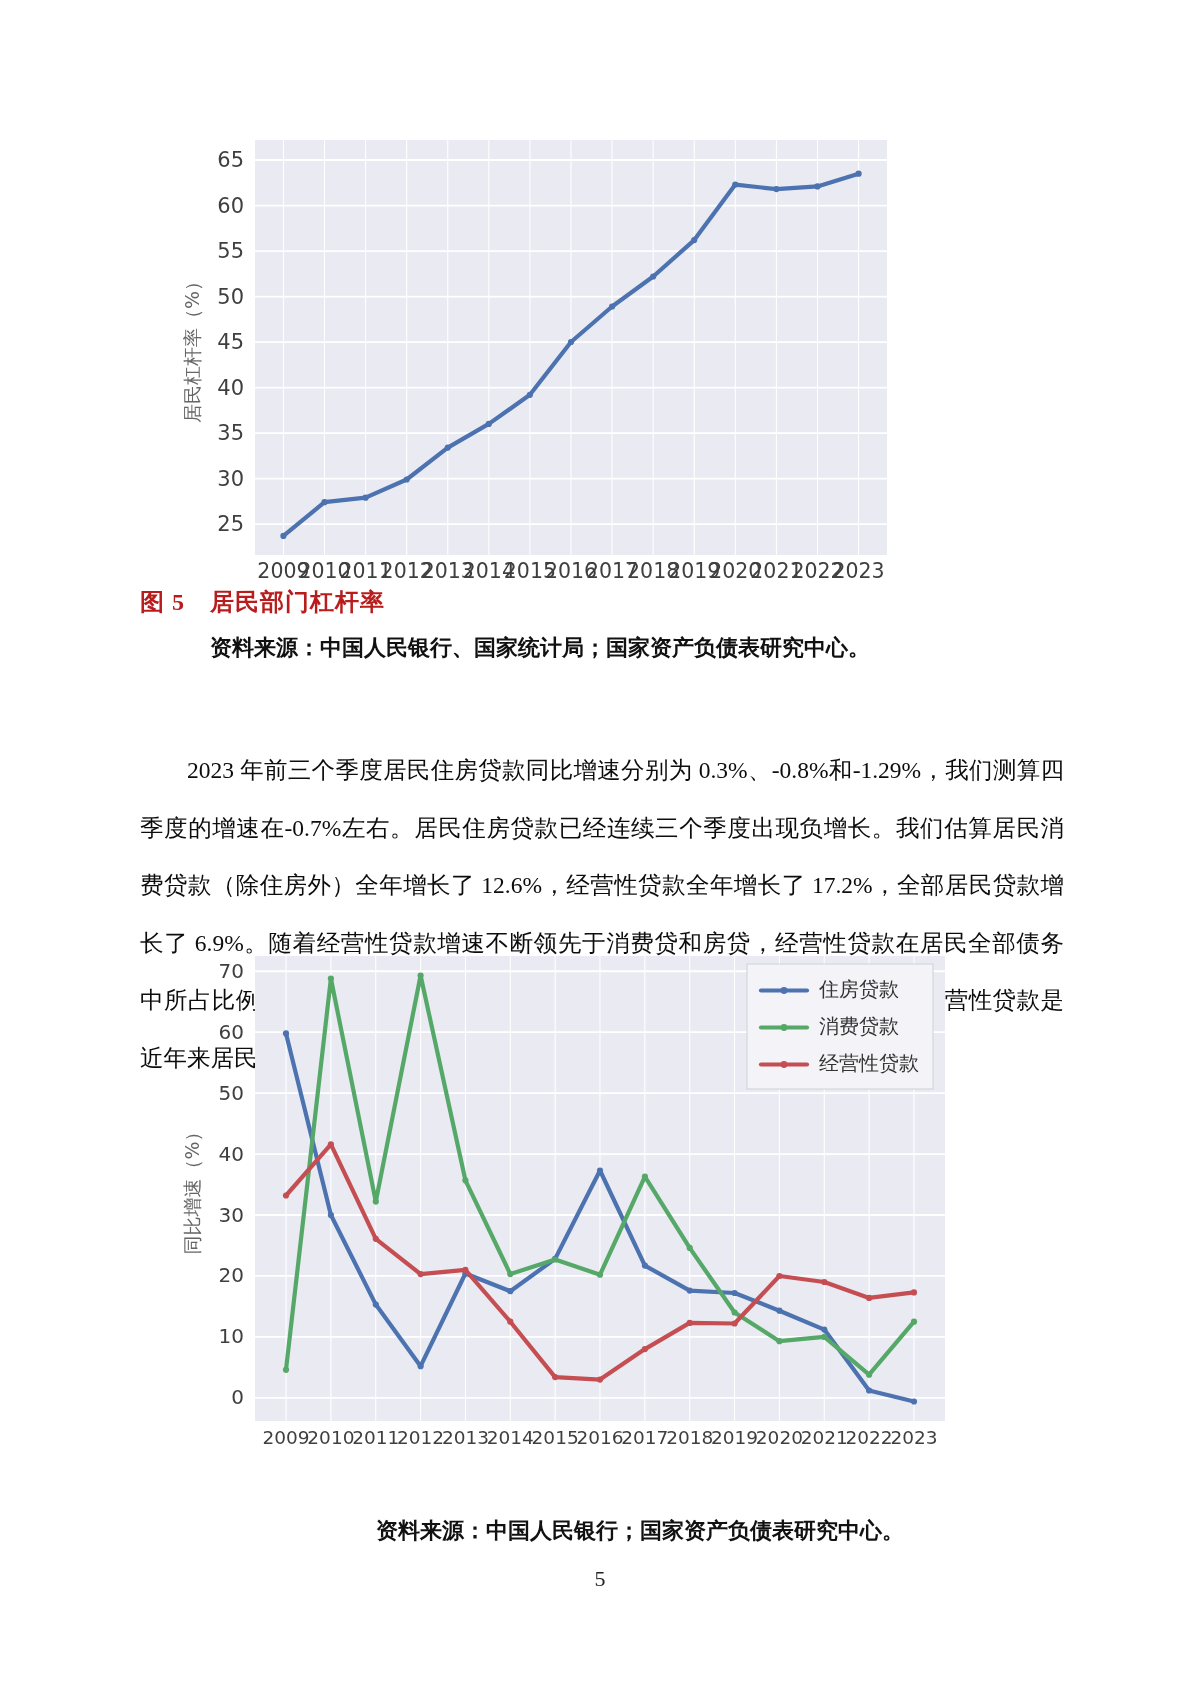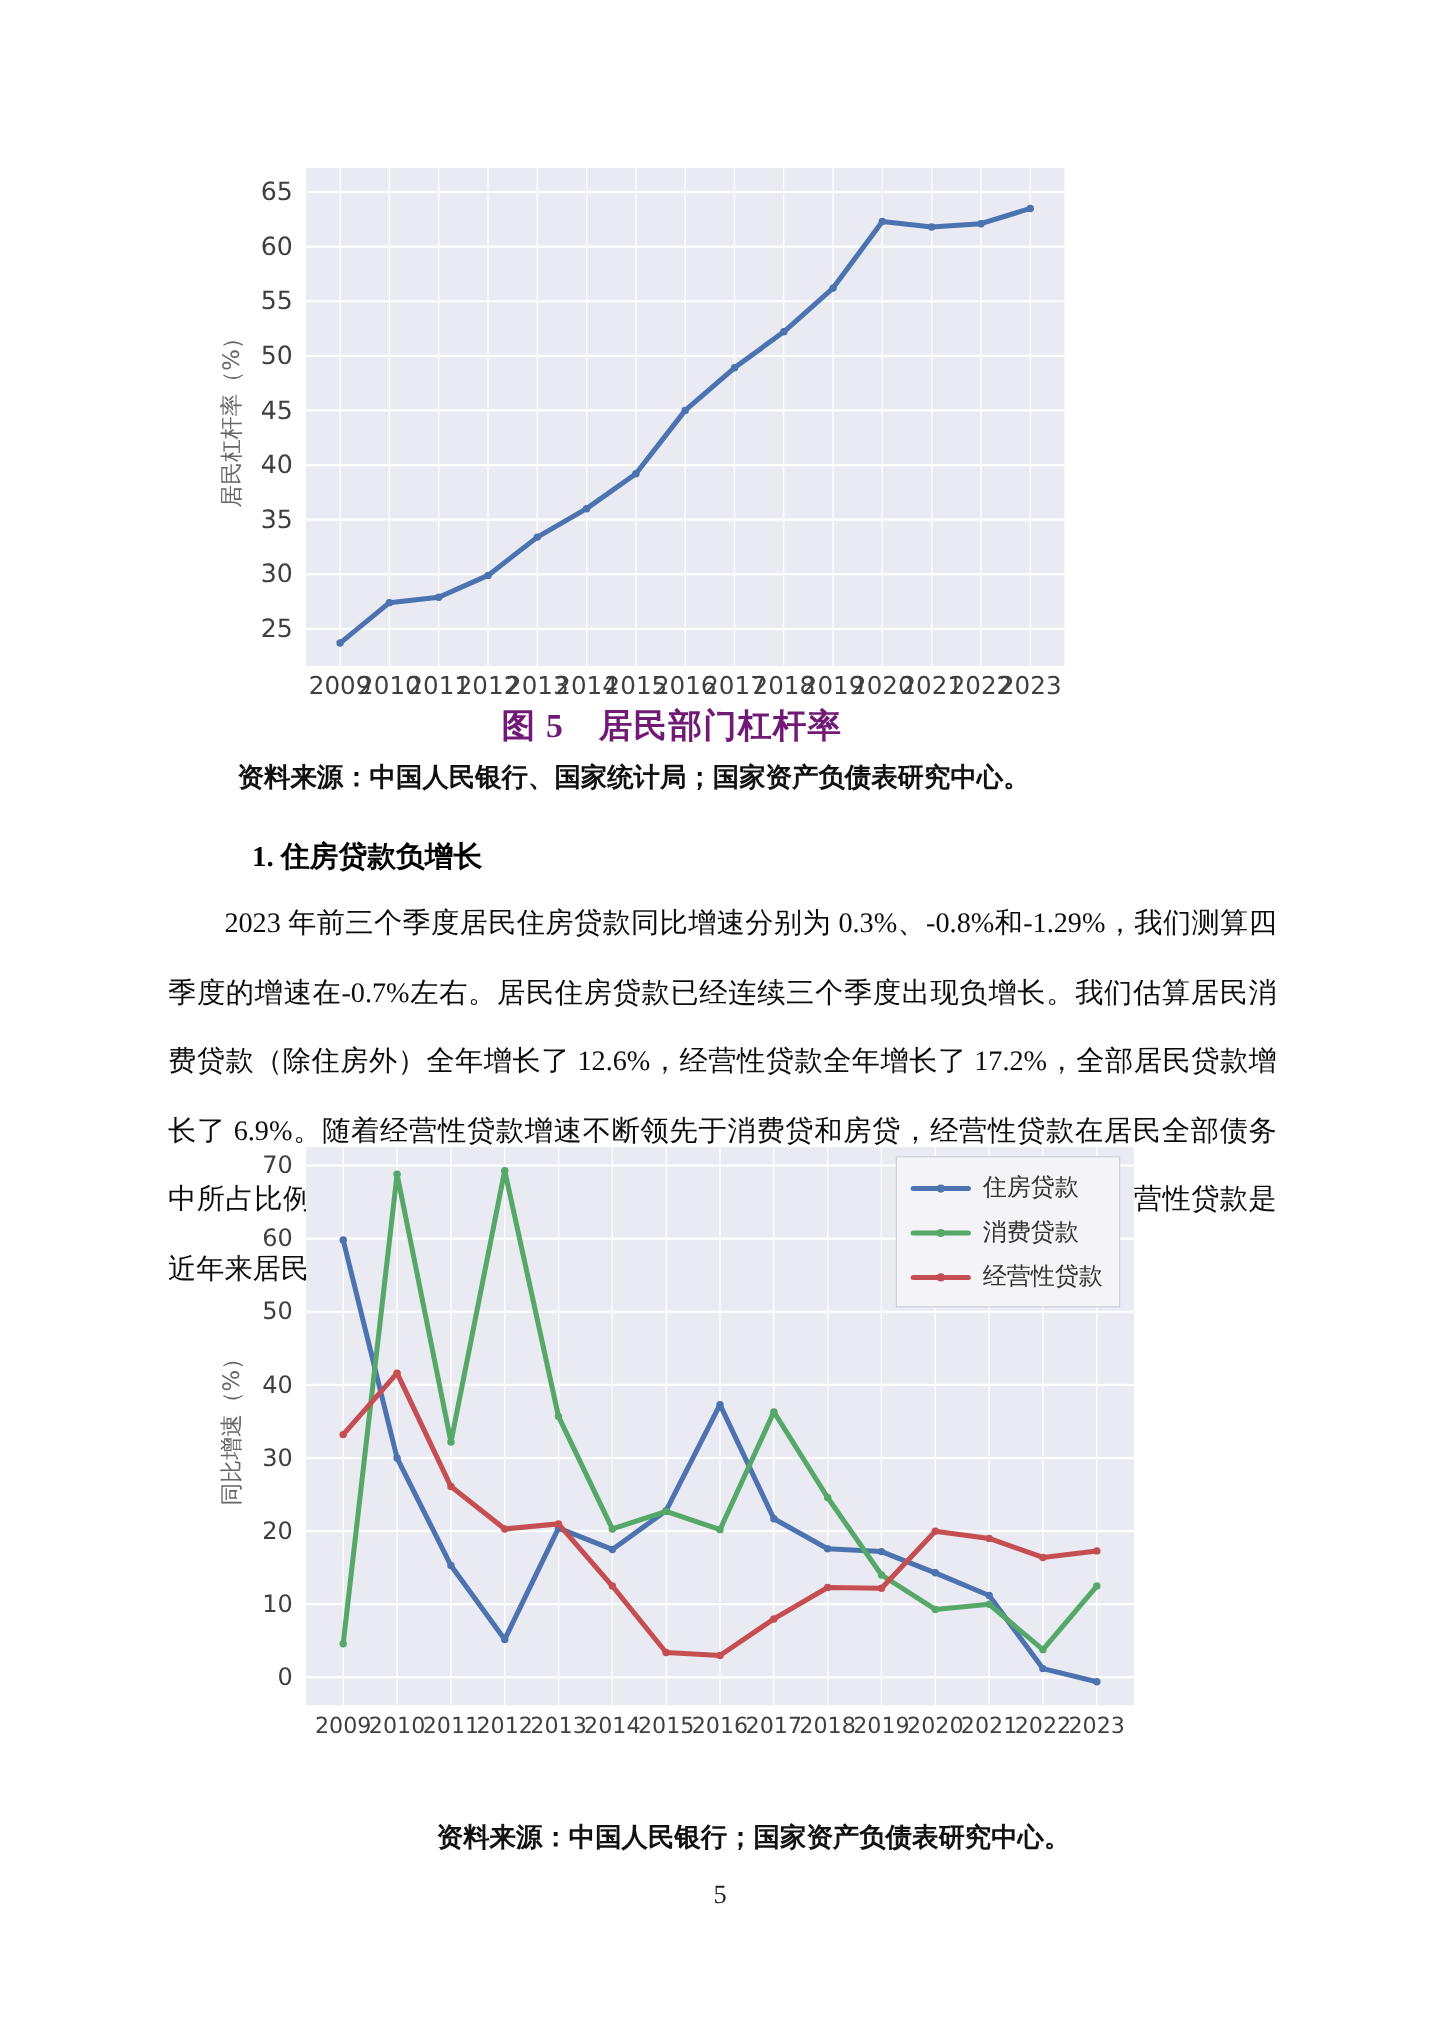--- a/index.html
+++ b/index.html
@@ -11,8 +11,8 @@
   .chart{position:absolute;}
   .chart svg{display:block;}
   .caption{
-    position:absolute;left:140px;width:840px;text-align:center;
-    font-weight:bold;font-size:28px;letter-spacing:1px;color:#701a75;
+    position:absolute;left:140px;width:840px;text-align:left;
+    font-weight:bold;font-size:24px;letter-spacing:1px;color:#b91c1c;
   }
   .source{
     position:absolute;left:128px;width:930px;padding-left:70px;box-sizing:border-box;

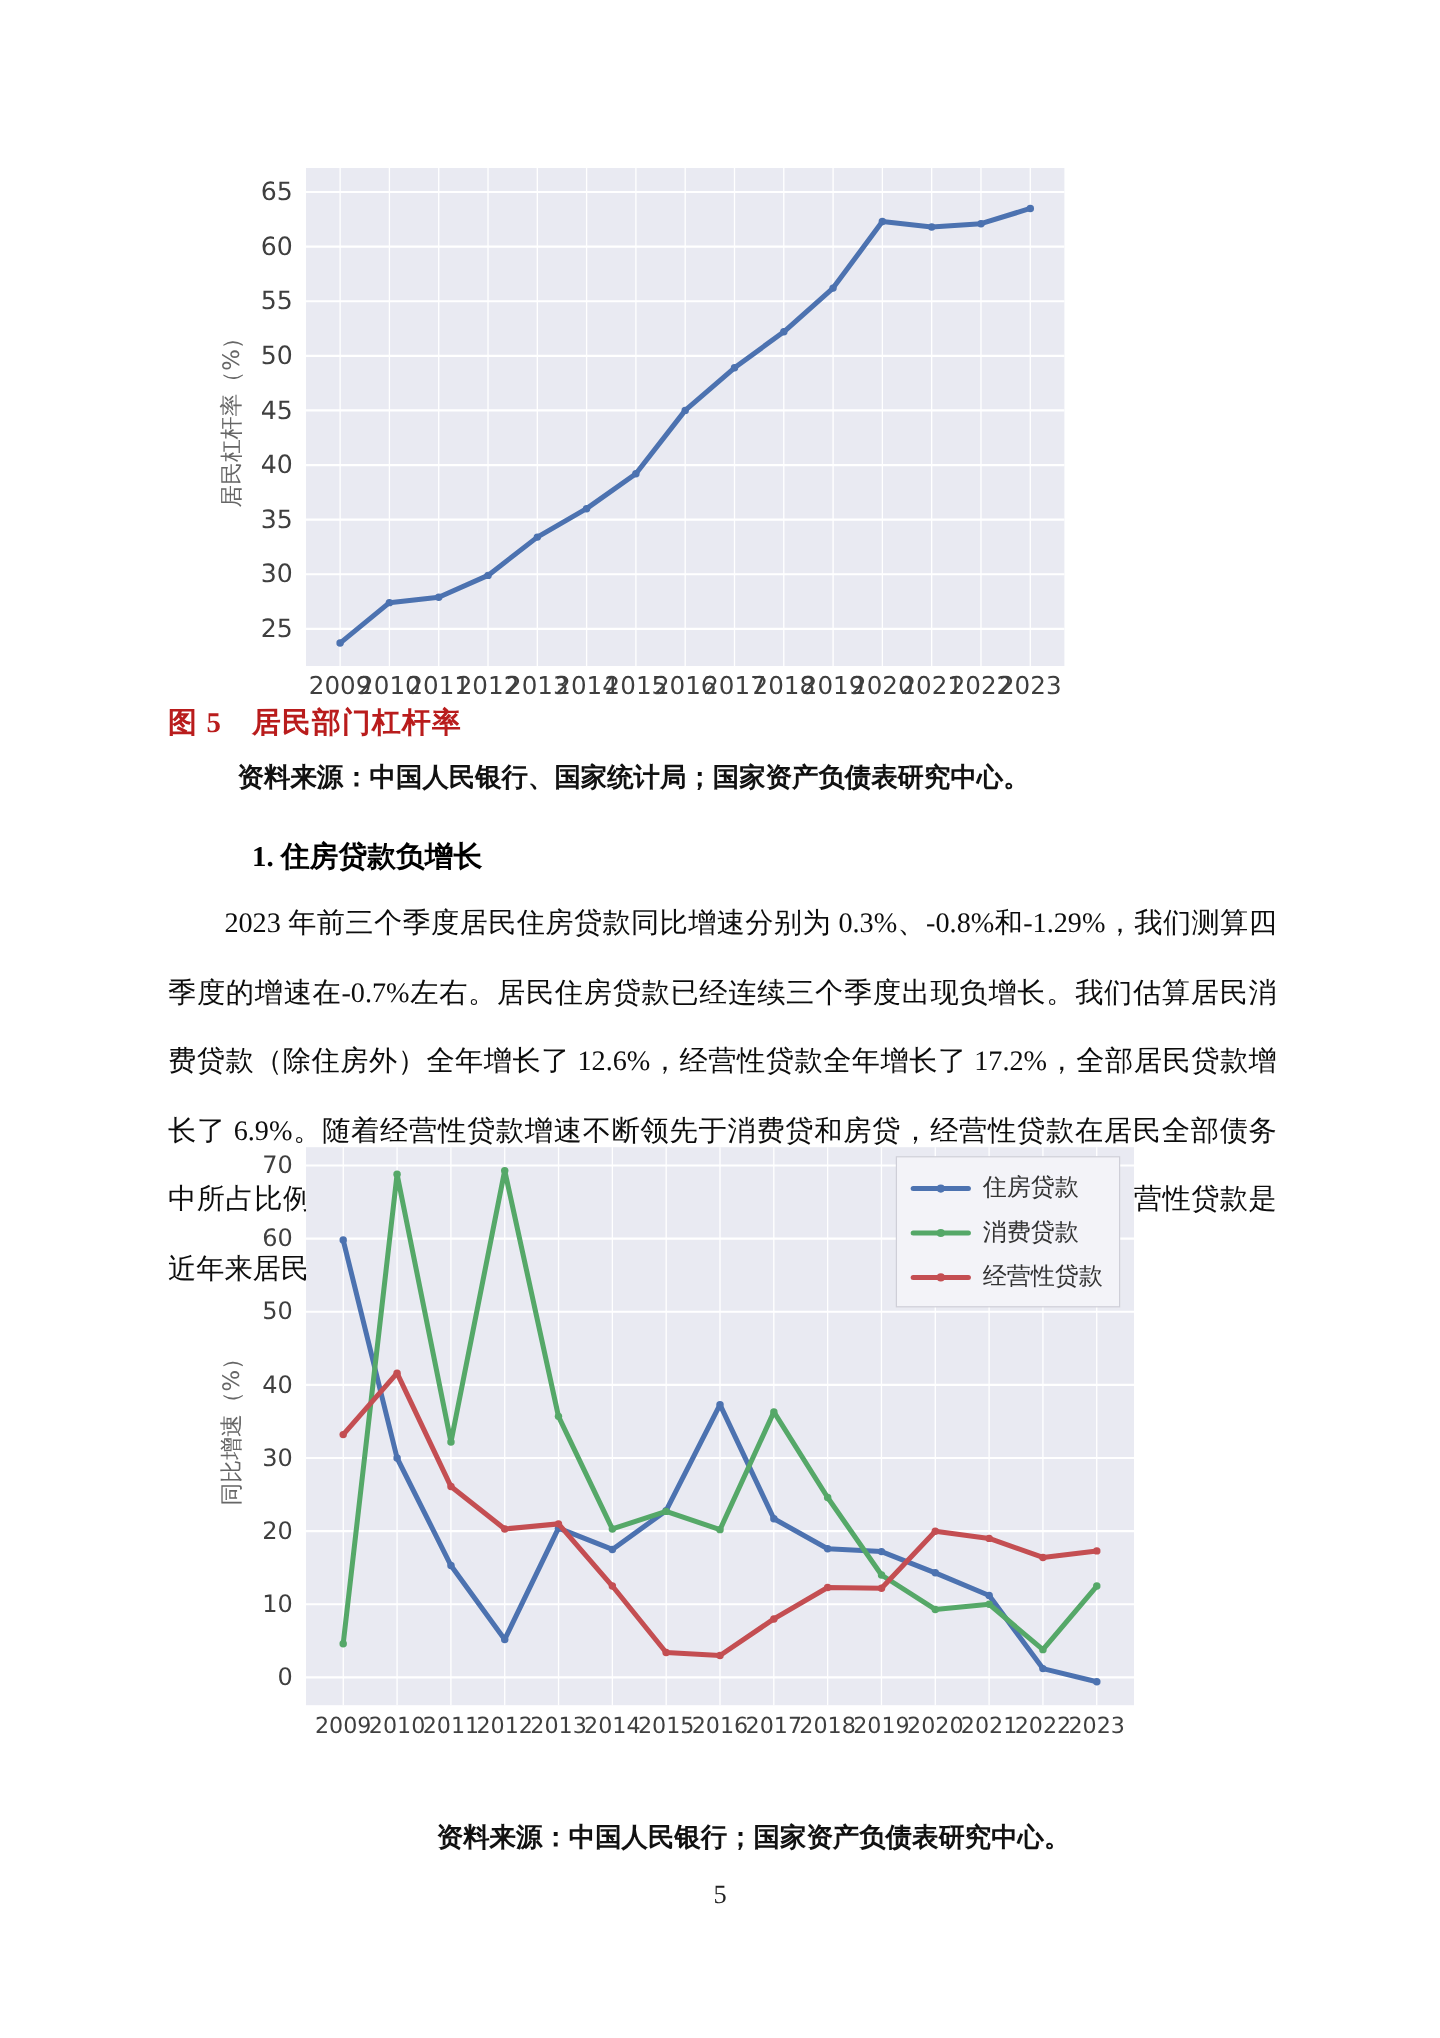--- a/index.html
+++ b/index.html
@@ -15,7 +15,7 @@
     font-weight:bold;font-size:24px;letter-spacing:1px;color:#b91c1c;
   }
   .source{
-    position:absolute;left:128px;width:930px;padding-left:70px;box-sizing:border-box;
+    position:absolute;left:140px;width:930px;padding-left:70px;box-sizing:border-box;
     font-weight:bold;font-size:22px;color:#111;
   }
   .heading{

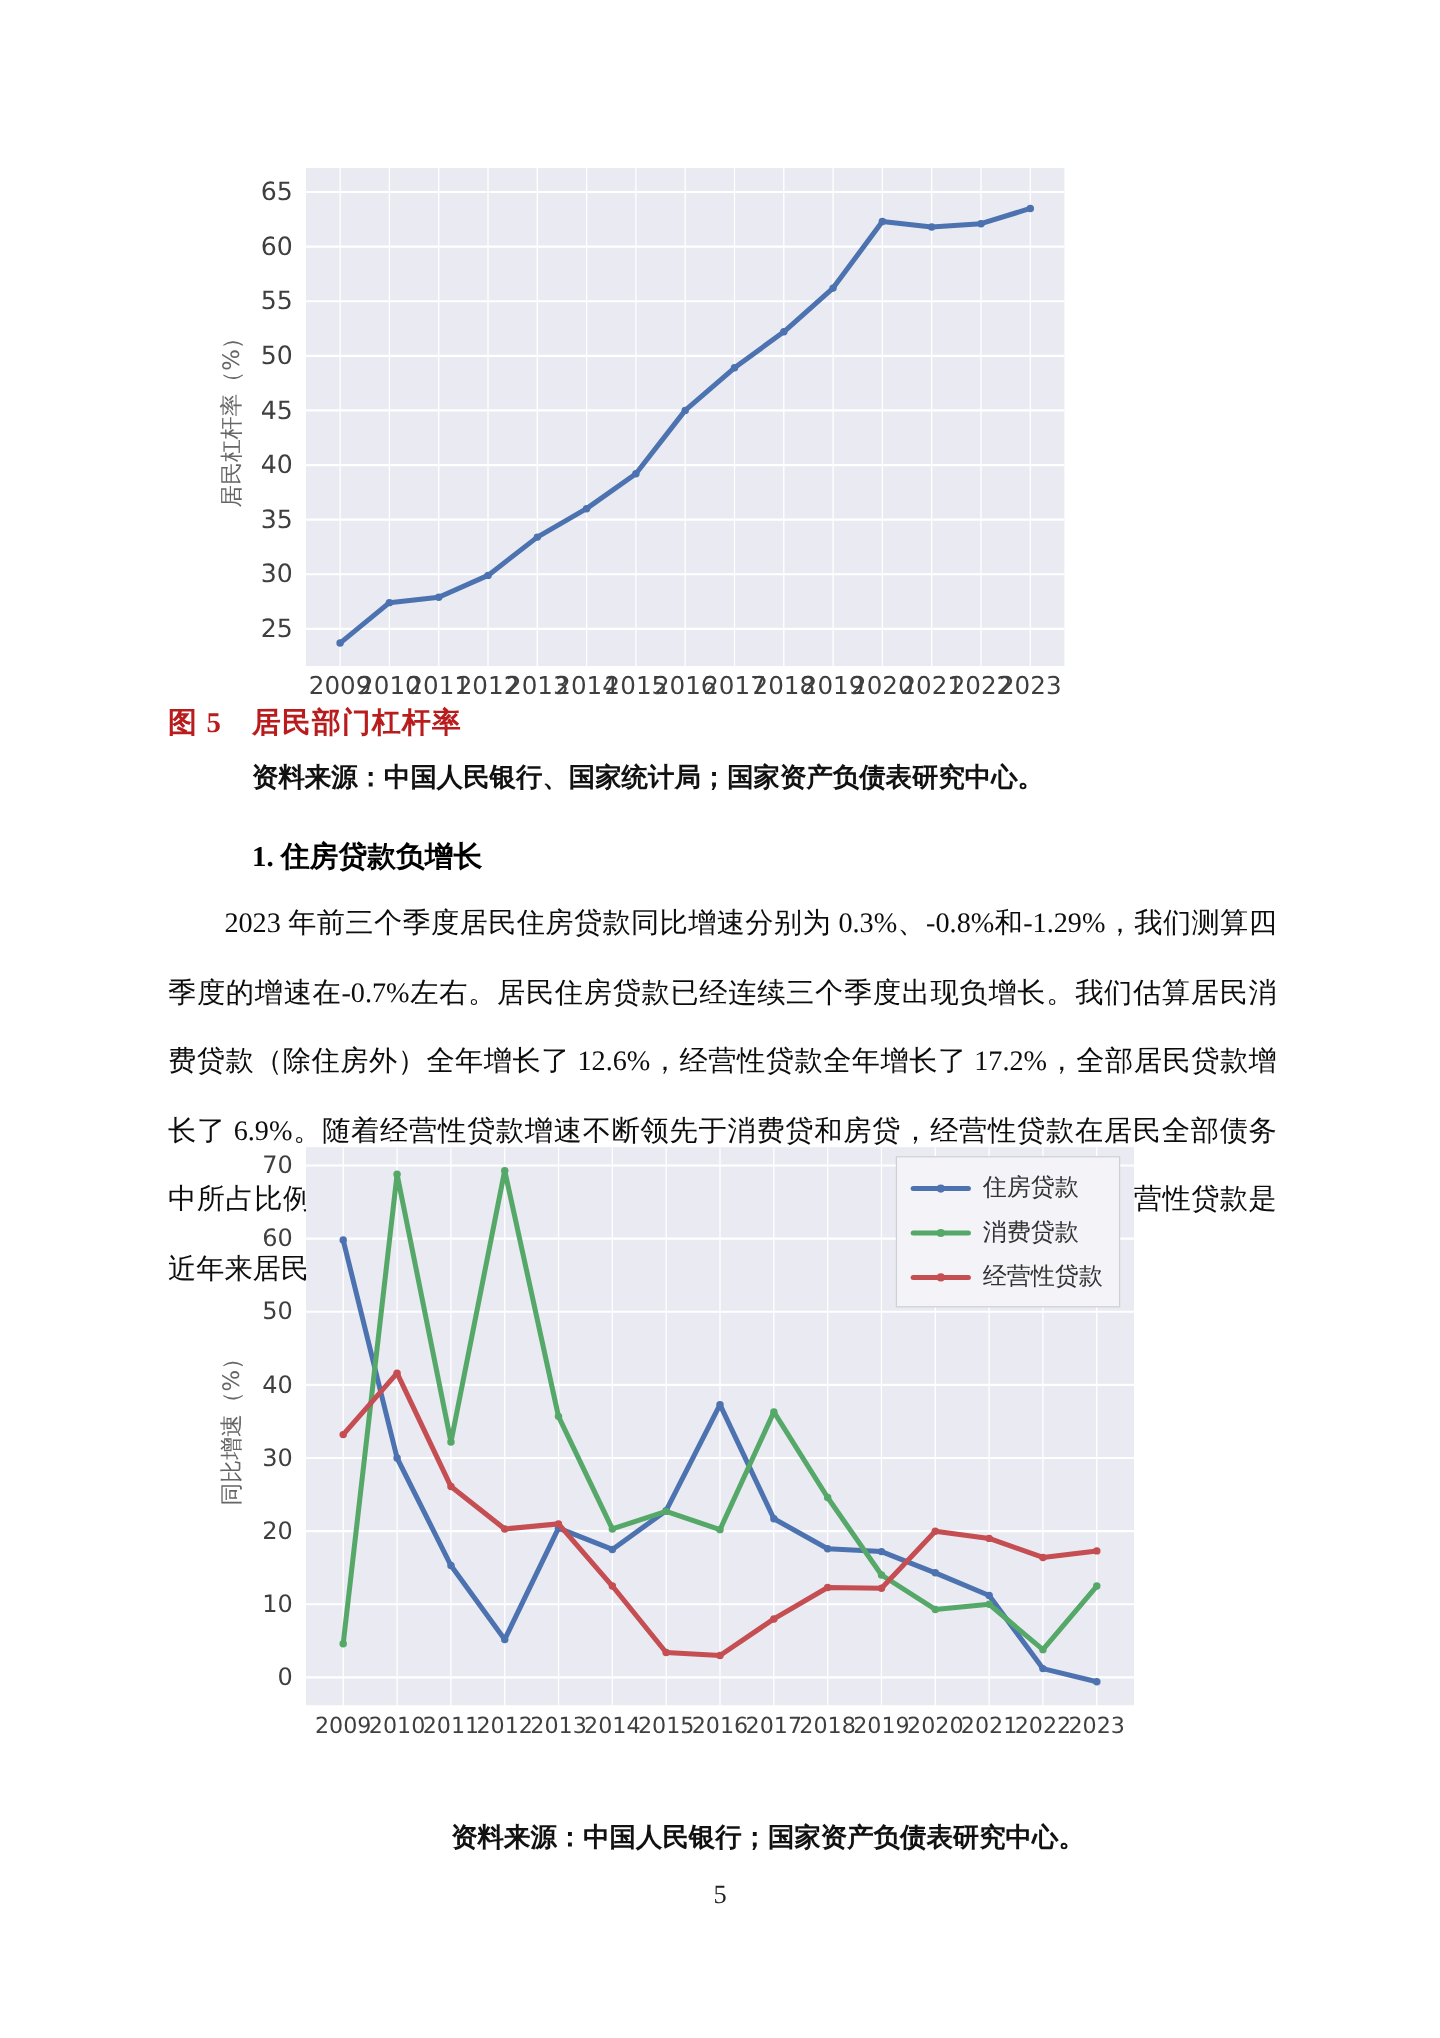--- a/index.html
+++ b/index.html
@@ -111,7 +111,6 @@
 
   <div class="source" style="top:633px;">资料来源：中国人民银行、国家统计局；国家资产负债表研究中心。</div>
 
-  <div class="heading" style="top:698px;">1. 住房贷款负增长</div>
 
   <div class="para" style="top:742px;">2023 年前三个季度居民住房贷款同比增速分别为 0.3%、-0.8%和-1.29%，我们测算四季度的增速在-0.7%左右。居民住房贷款已经连续三个季度出现负增长。我们估算居民消费贷款（除住房外）全年增长了 12.6%，经营性贷款全年增长了 17.2%，全部居民贷款增长了 6.9%。随着经营性贷款增速不断领先于消费贷和房贷，经营性贷款在居民全部债务中所占比例也不断上升，从 2019 年末的 20.6%上升到 2023 年末的 27.7%。经营性贷款是近年来居民加杠杆的主要方式。</div>
 

